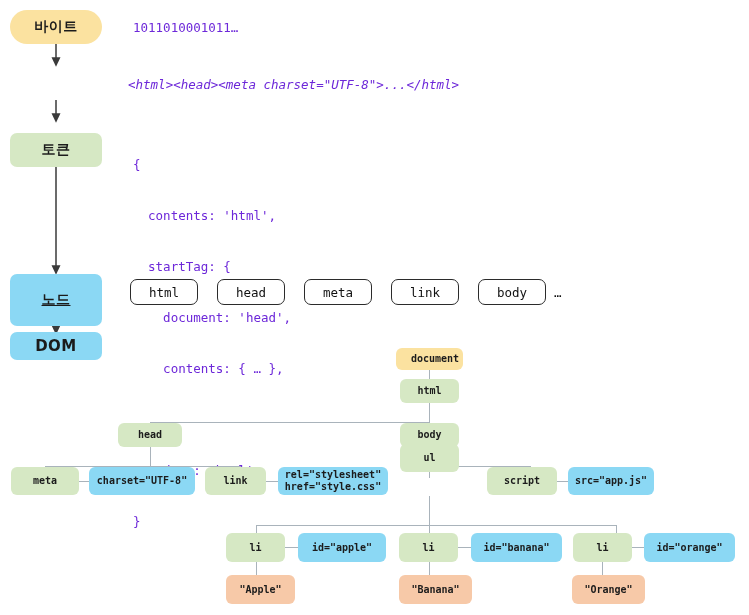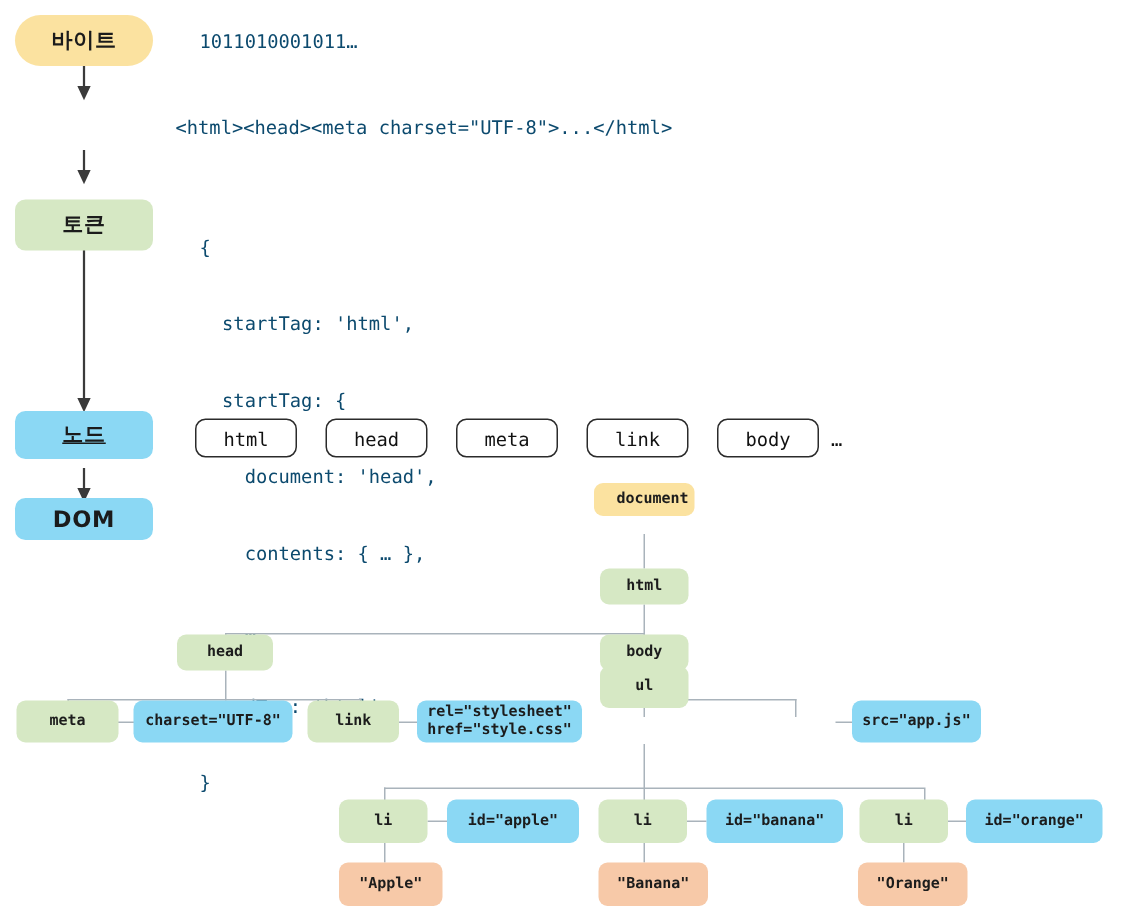--- a/index.html
+++ b/index.html
@@ -41,7 +41,7 @@
     position: absolute;
     font-family: "DejaVu Sans Mono", monospace;
     font-size: 12.5px;
-    color: #0c4a6e;
+    color: #6d28d9;
     white-space: pre;
     line-height: 17px;
   }

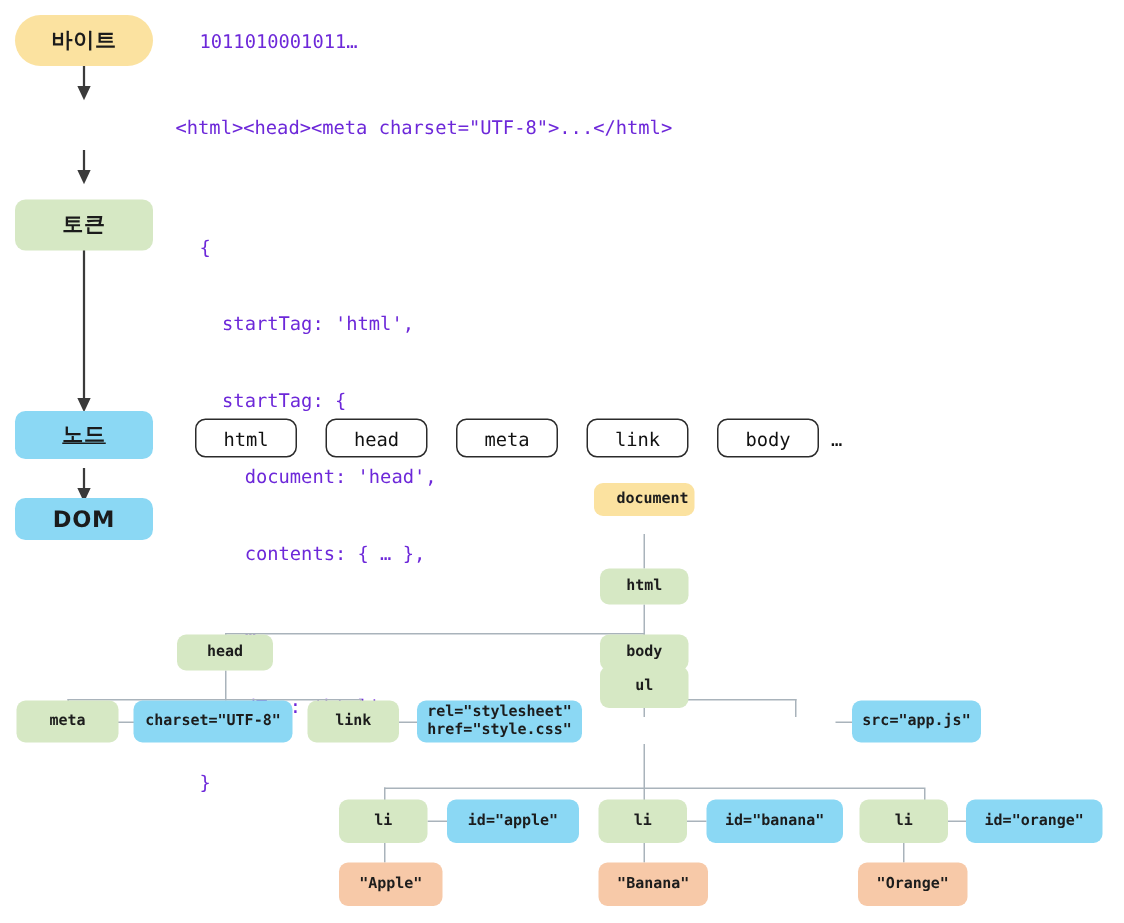--- a/index.html
+++ b/index.html
@@ -140,7 +140,7 @@
 
   <div class="sample" style="left:133px; top:19px;">1011010001011…</div>
 
-  <div class="sample" style="left:117px; top:76px;">&lt;html&gt;&lt;head&gt;&lt;meta charset="UTF-8"&gt;...&lt;/html&gt;</div>
+  <div class="sample" style="left:128px; top:76px;font-style:italic;">&lt;html&gt;&lt;head&gt;&lt;meta charset="UTF-8"&gt;...&lt;/html&gt;</div>
 
   <div class="sample" style="left:133px; top:122px;">
     <div>{</div>

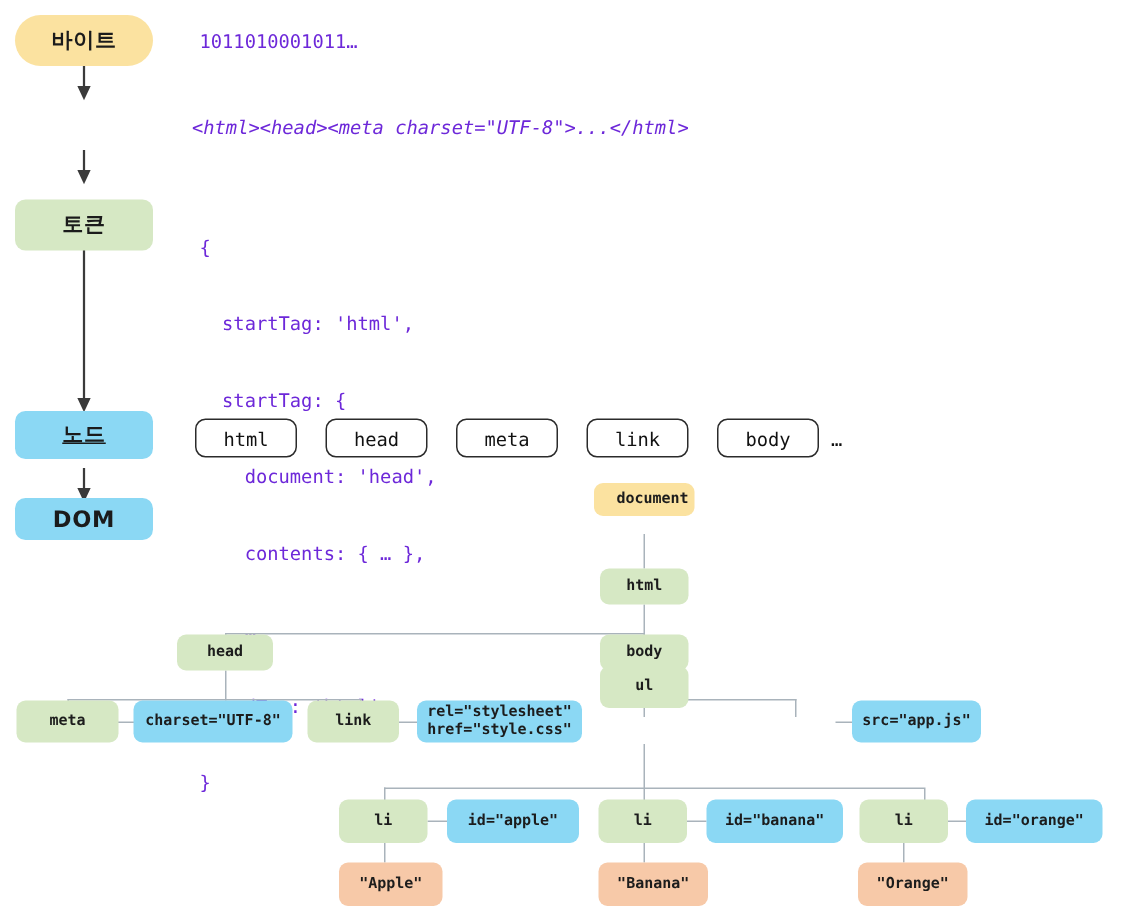--- a/index.html
+++ b/index.html
@@ -144,7 +144,7 @@
 
   <div class="sample" style="left:133px; top:122px;">
     <div>{</div>
-    <div>  startTag: 'html',</div>
+    <div>  contents: 'html',</div>
     <div>  startTag: {</div>
     <div>    document: 'head',</div>
     <div>    contents: { … },</div>

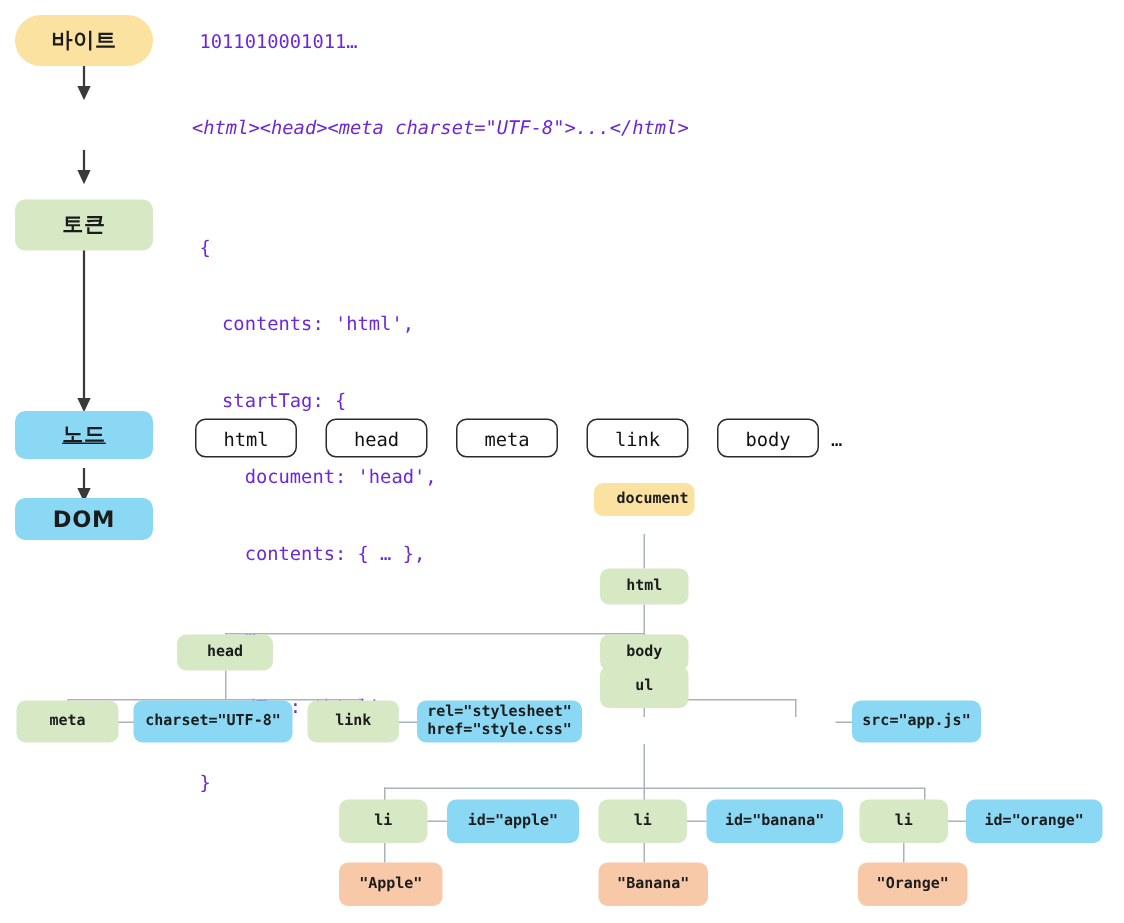--- a/index.html
+++ b/index.html
@@ -130,7 +130,7 @@
     <span>토큰</span>
   </div>
 
-  <div class="stage-box stage-blue" style="left:10px; top:274px; width:92px; height:32px;text-decoration:underline;">
+  <div class="stage-box stage-blue" style="left:10px; top:274px; width:92px; height:52px;text-decoration:underline;">
     <span>노드</span>
   </div>
 

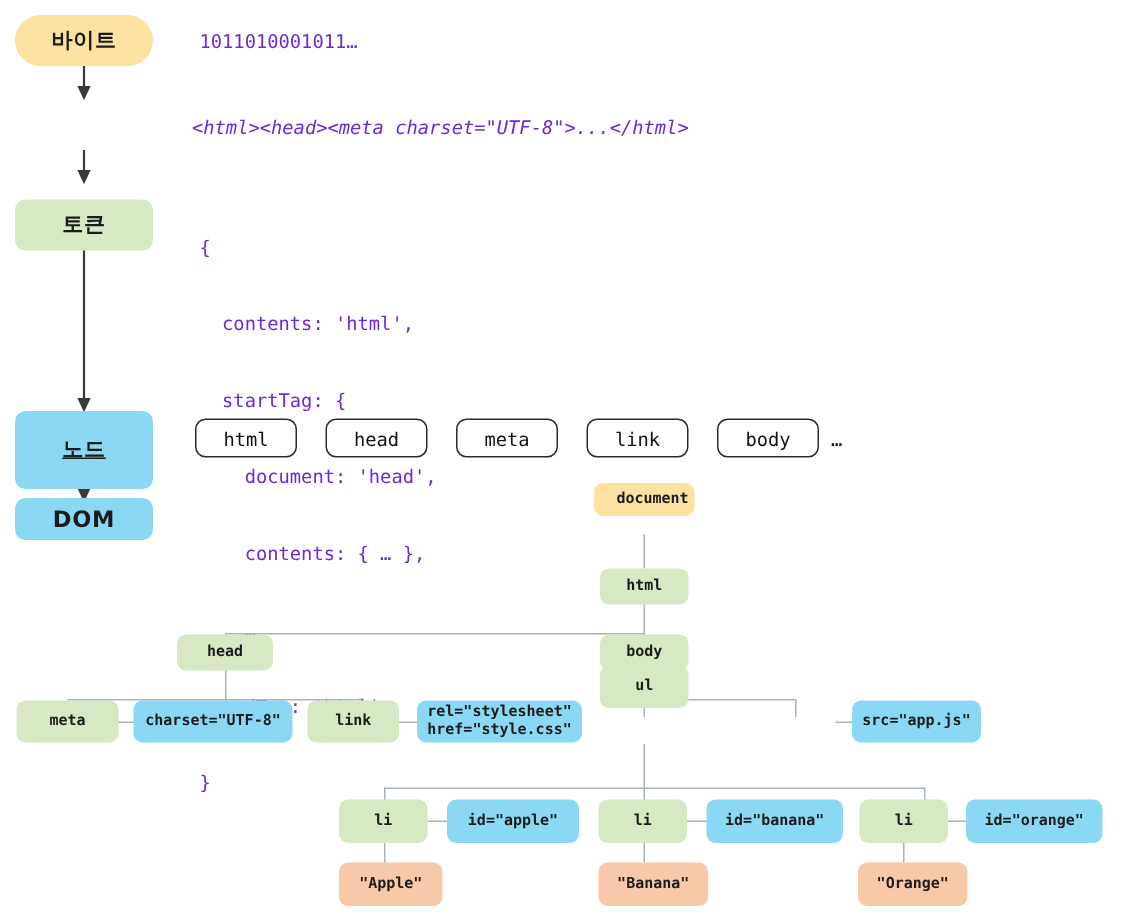--- a/index.html
+++ b/index.html
@@ -207,7 +207,7 @@
   <div class="conn conn-v" style="left:429px; top:562px; height:13px;"></div>
   <div class="conn conn-v" style="left:602px; top:562px; height:13px;"></div>
 
-  <div class="tnode t-doc" style="left:396px; top:322px; width:67px; height:22px;padding-left:15px;">
+  <div class="tnode t-doc" style="left:396px; top:348px; width:67px; height:22px;padding-left:15px;">
     <span>document</span>
   </div>
 

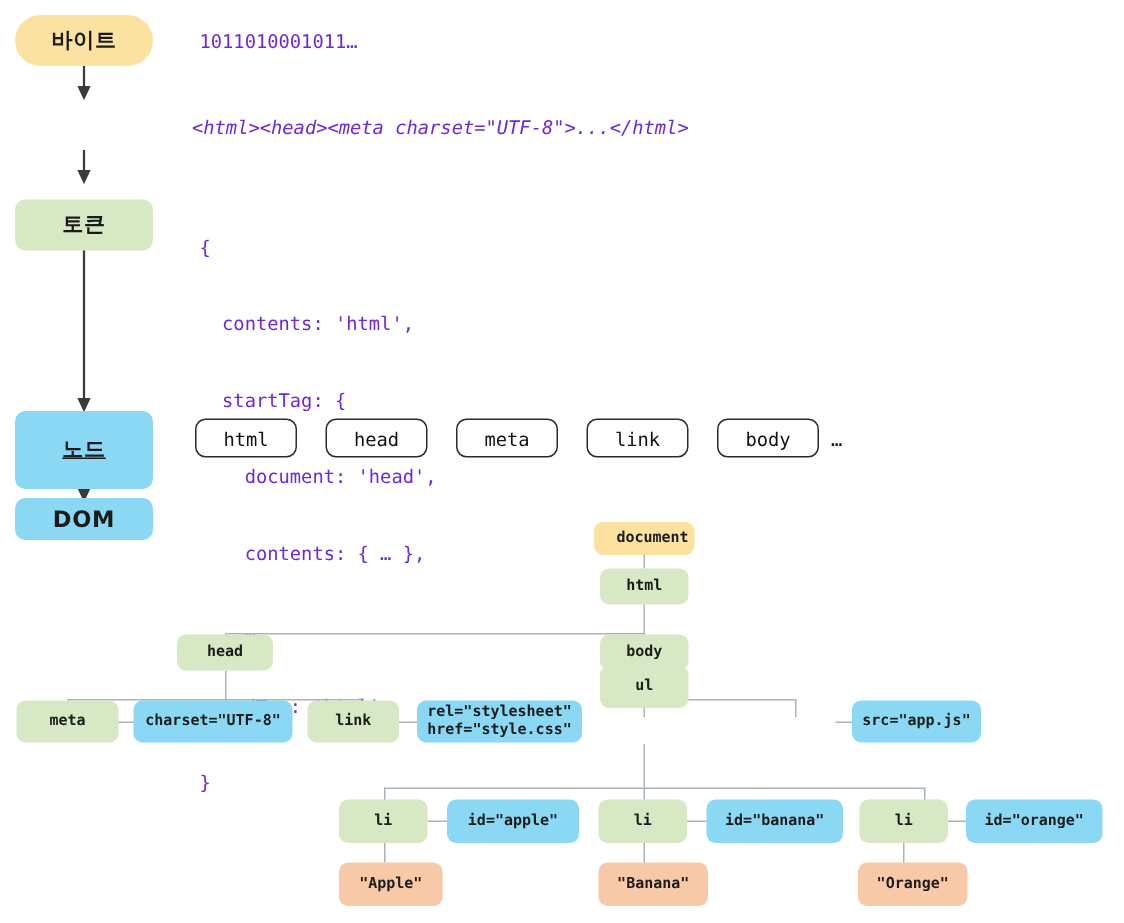--- a/index.html
+++ b/index.html
@@ -244,6 +244,9 @@
     <span>ul</span>
   </div>
 
+  <div class="tnode t-elem" style="left:487px; top:467px; width:70px; height:28px;">
+    <span>script</span>
+  </div>
 
   <div class="tnode t-attr" style="left:568px; top:467px; width:86px; height:28px;">
     <span>src="app.js"</span>

